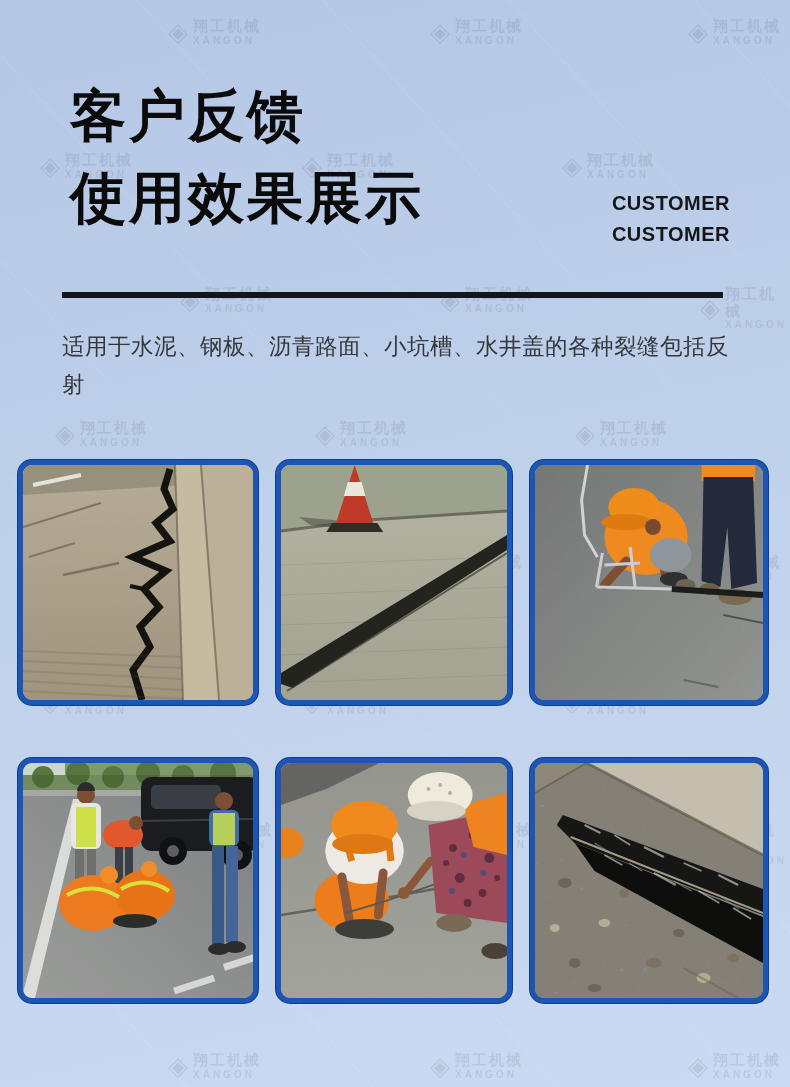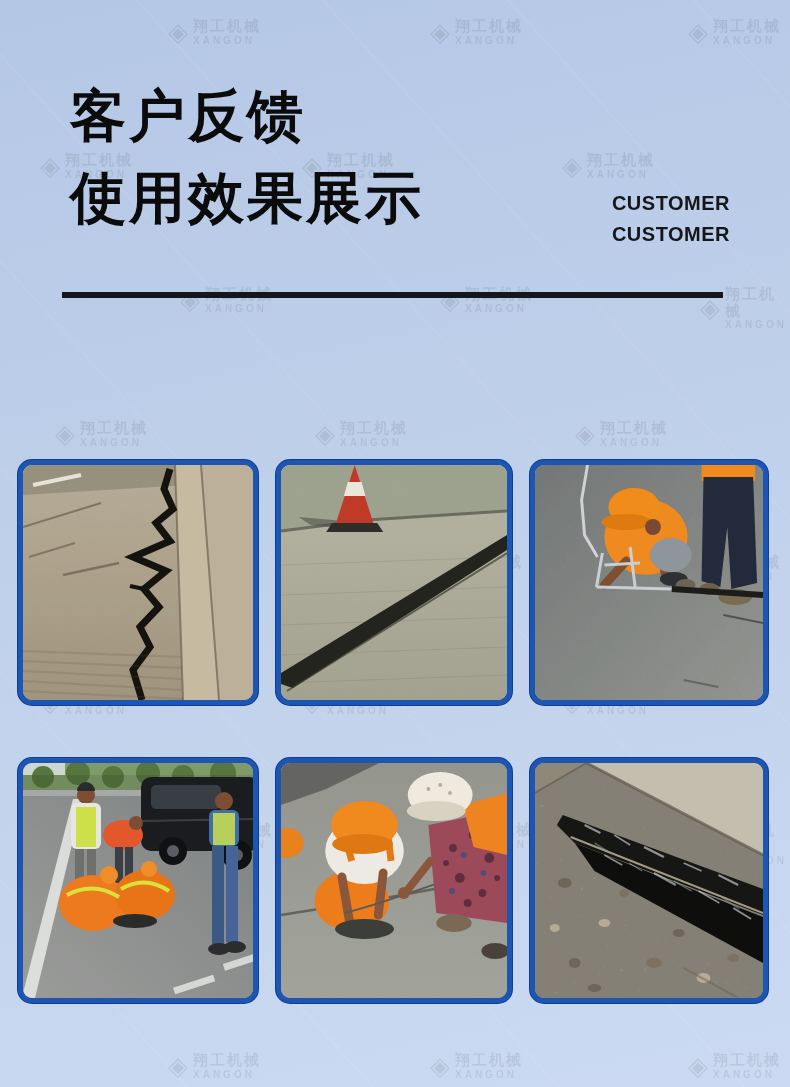--- a/index.html
+++ b/index.html
@@ -244,6 +244,7 @@
   </div>
   <div class="divider"></div>
   <div class="intro">
+    <div>适用于水泥、钢板、沥青路面、小坑槽、水井盖的各种裂缝包括反射</div>
   </div>
 </div>
 

